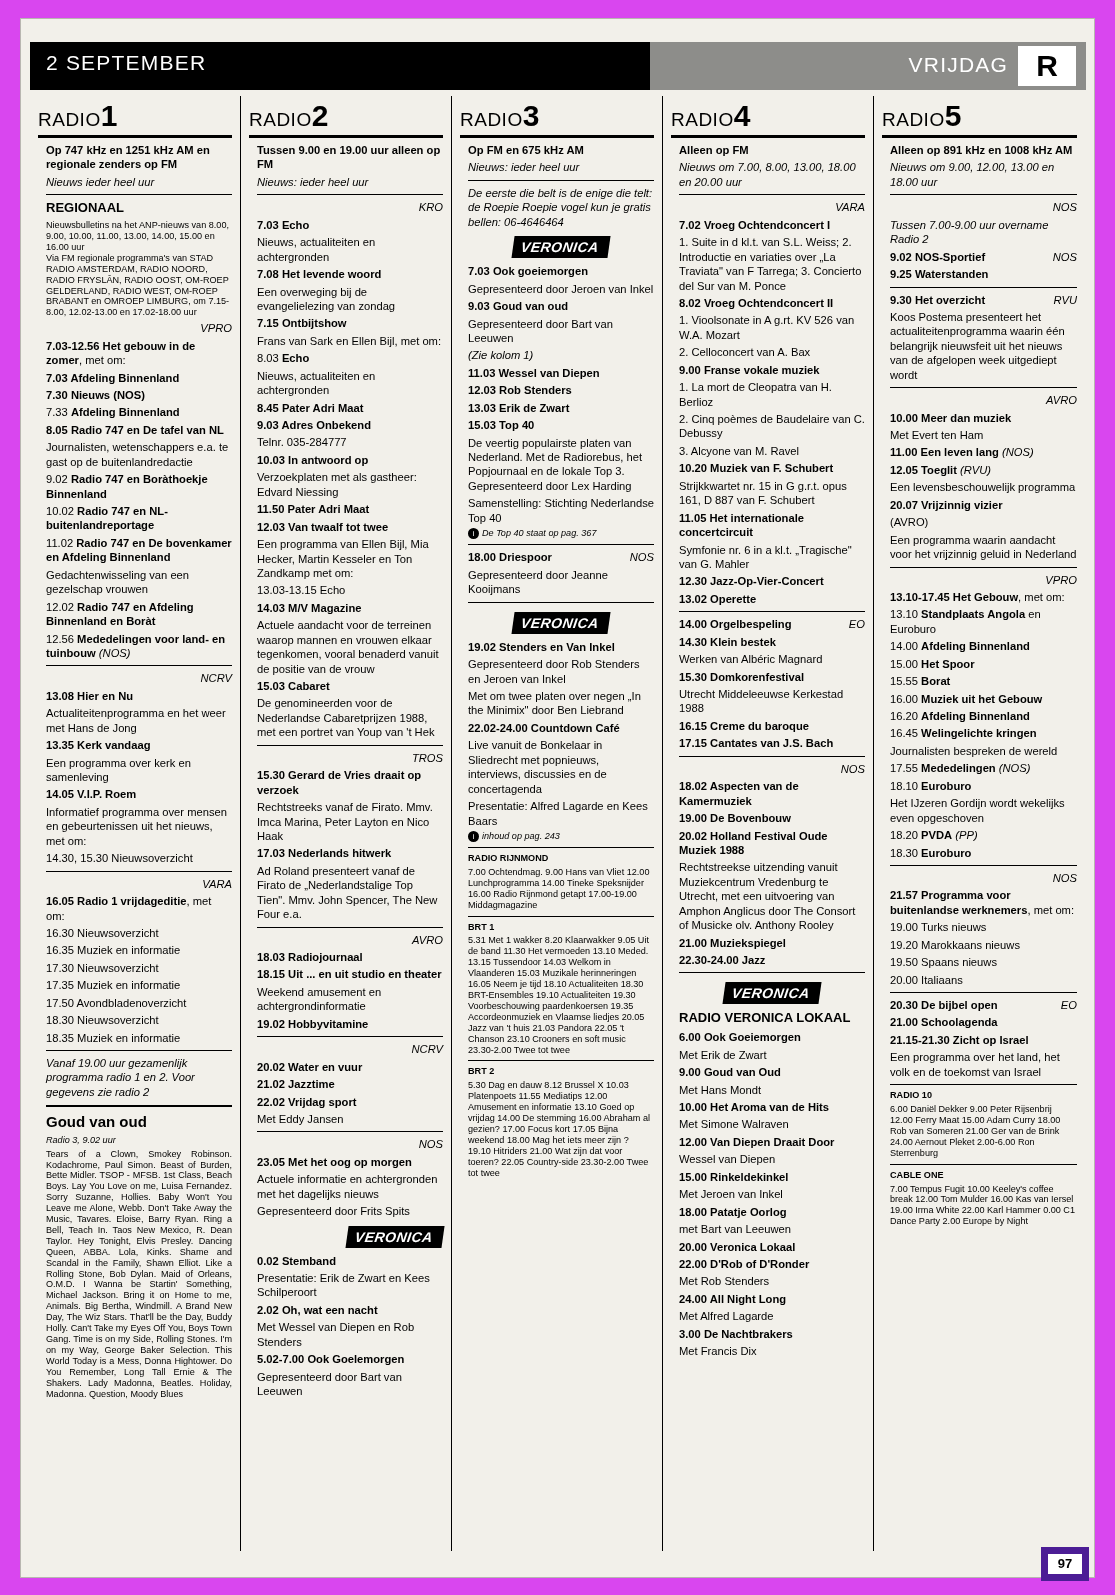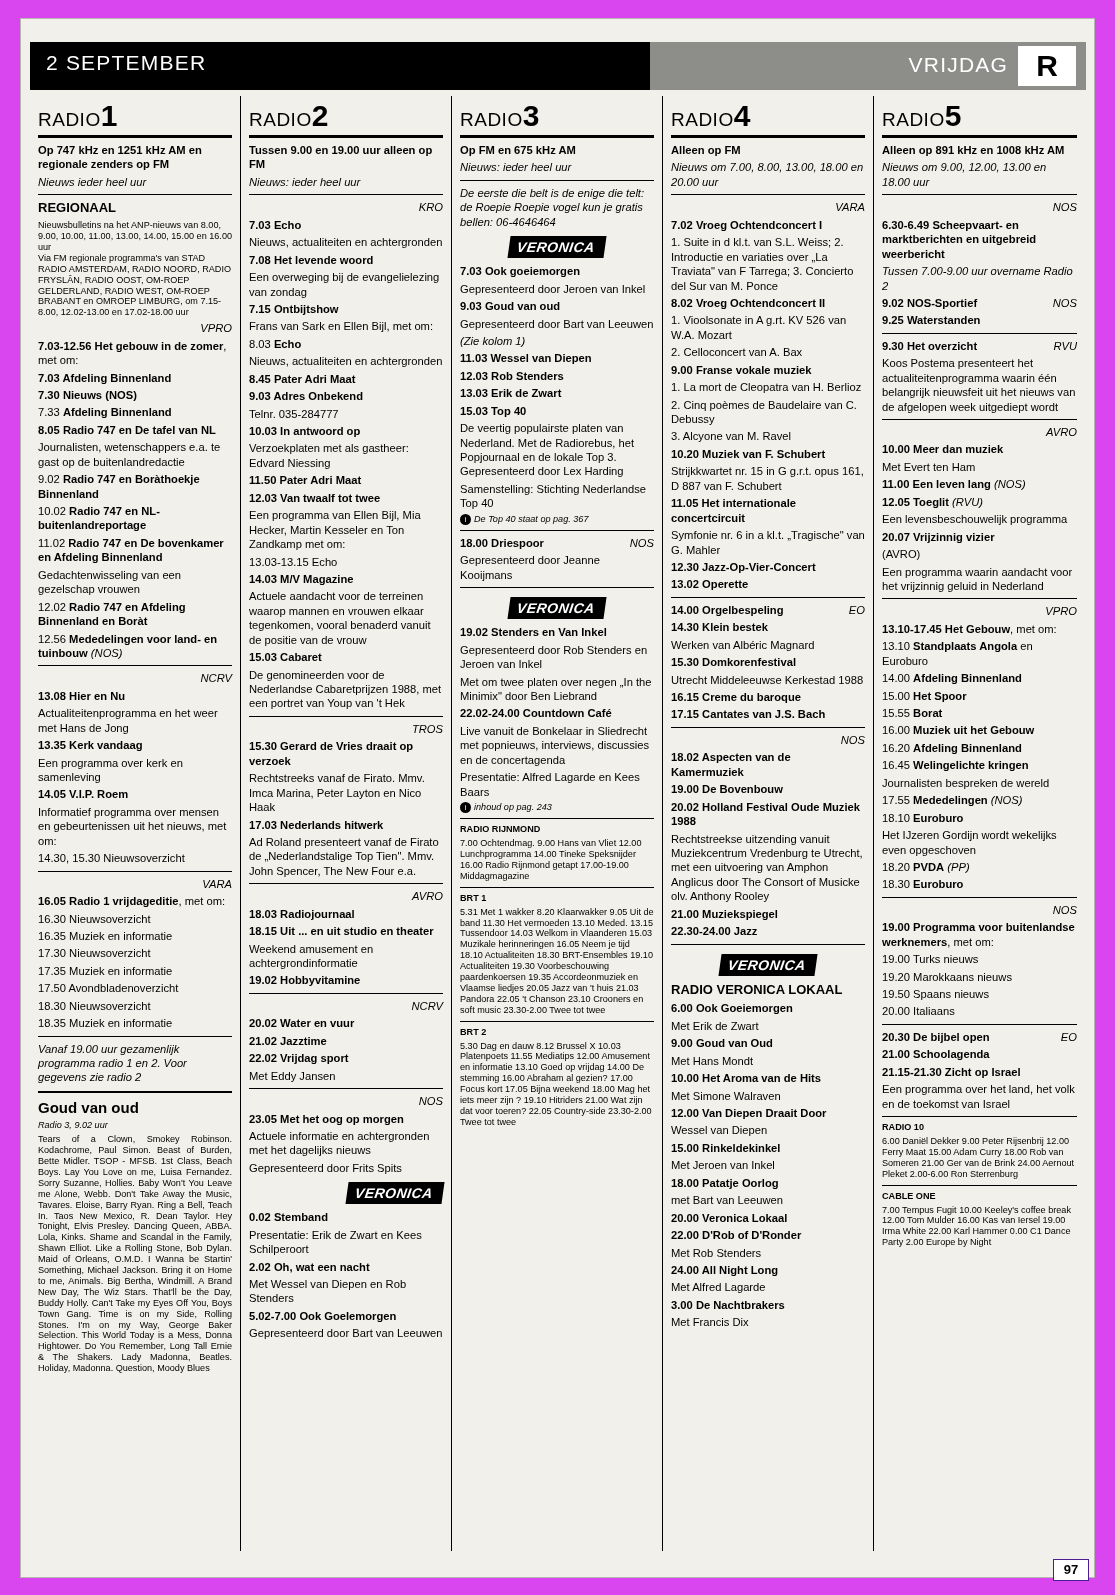--- a/index.html
+++ b/index.html
@@ -47,7 +47,7 @@
   }
   .chead .name{font-size:19px;letter-spacing:.5px;}
   .chead .num{font-size:30px;font-weight:bold;line-height:.9;}
-  .blk{font-size:11.2px;line-height:1.29;color:#000;}
+  .blk{font-size:11.2px;line-height:1.29;color:#000;margin-left:8px;}
   .blk p{margin:0 0 3px 0;}
   b{font-weight:bold;}
   i{font-style:italic;}

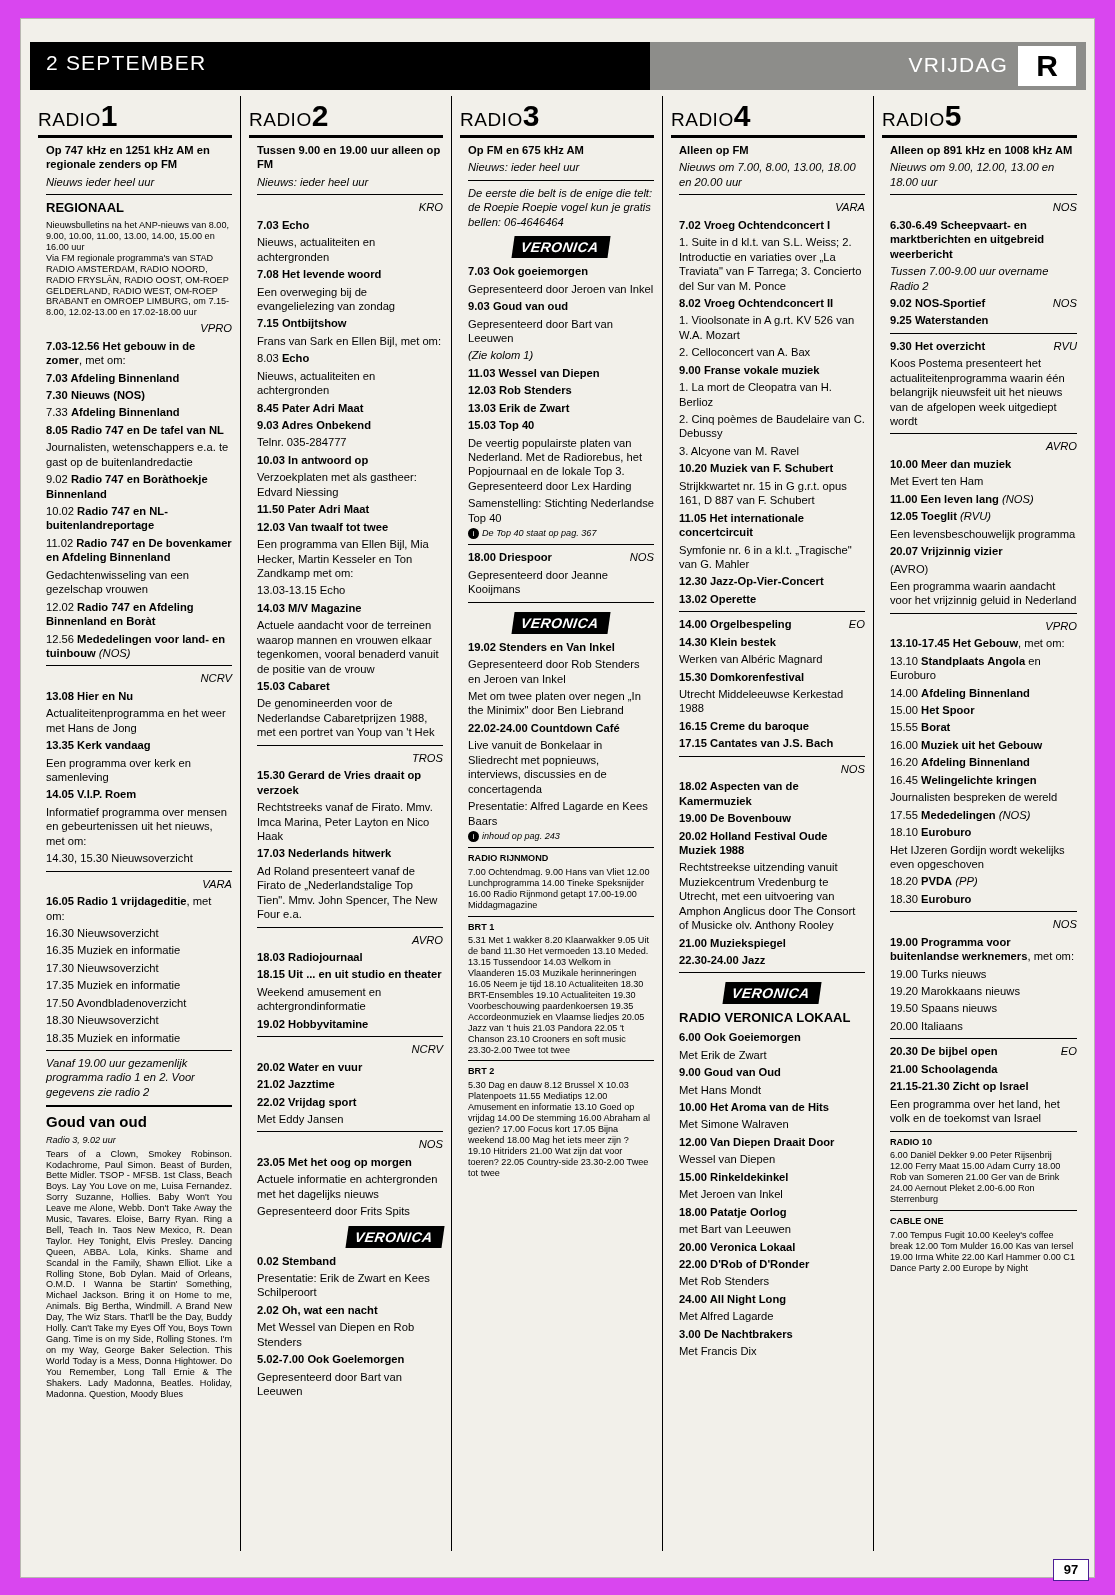--- a/index.html
+++ b/index.html
@@ -329,7 +329,6 @@
         <p><i>Nieuws om 9.00, 12.00, 13.00 en 18.00 uur</i></p>
         <div class="rule"></div>
         <p class="right"><i>NOS</i></p>
-        <p><b>6.30-6.49 Scheepvaart- en marktberichten en uitgebreid weerbericht</b></p>
         <p><i>Tussen 7.00-9.00 uur overname Radio 2</i></p>
         <p><b>9.02 NOS-Sportief</b> <span style="float:right"><i>NOS</i></span></p>
         <p><b>9.25 Waterstanden</b></p>

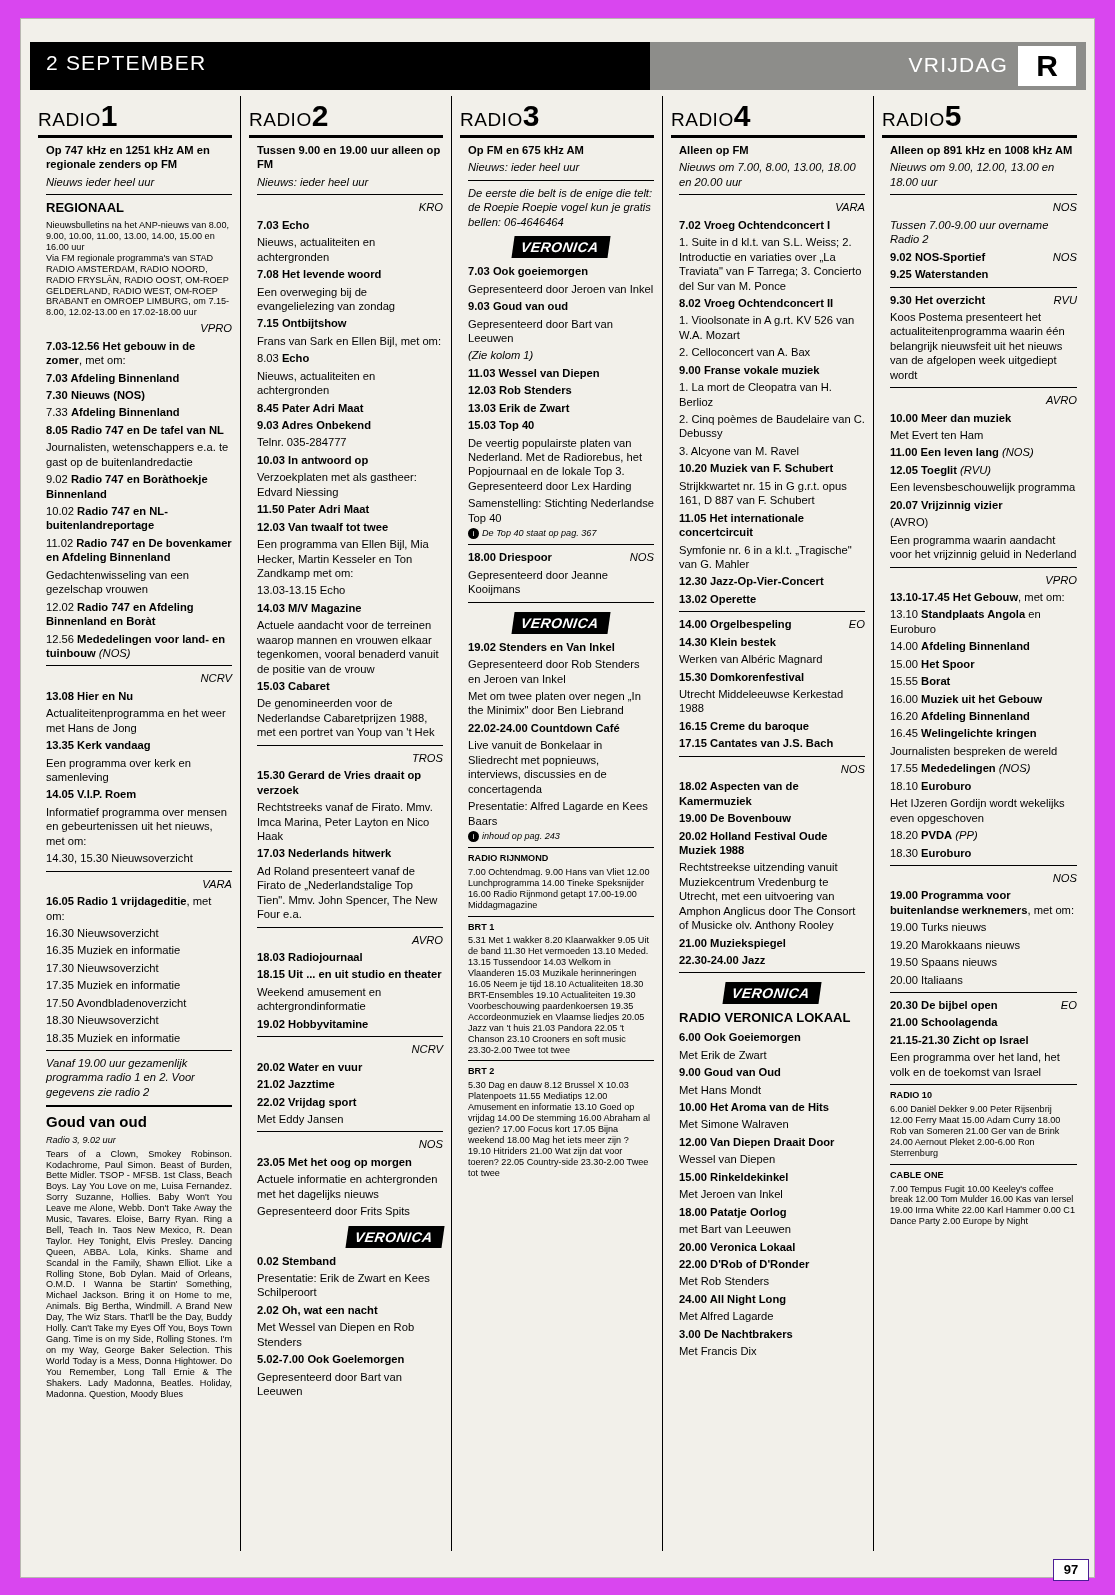--- a/index.html
+++ b/index.html
@@ -363,7 +363,7 @@
         <p>18.30 <b>Euroburo</b></p>
         <div class="rule"></div>
         <p class="right"><i>NOS</i></p>
-        <p><b>19.00 Programma voor buitenlandse werknemers</b>, met om:</p>
+        <p><b>21.57 Programma voor buitenlandse werknemers</b>, met om:</p>
         <p>19.00 Turks nieuws</p>
         <p>19.20 Marokkaans nieuws</p>
         <p>19.50 Spaans nieuws</p>

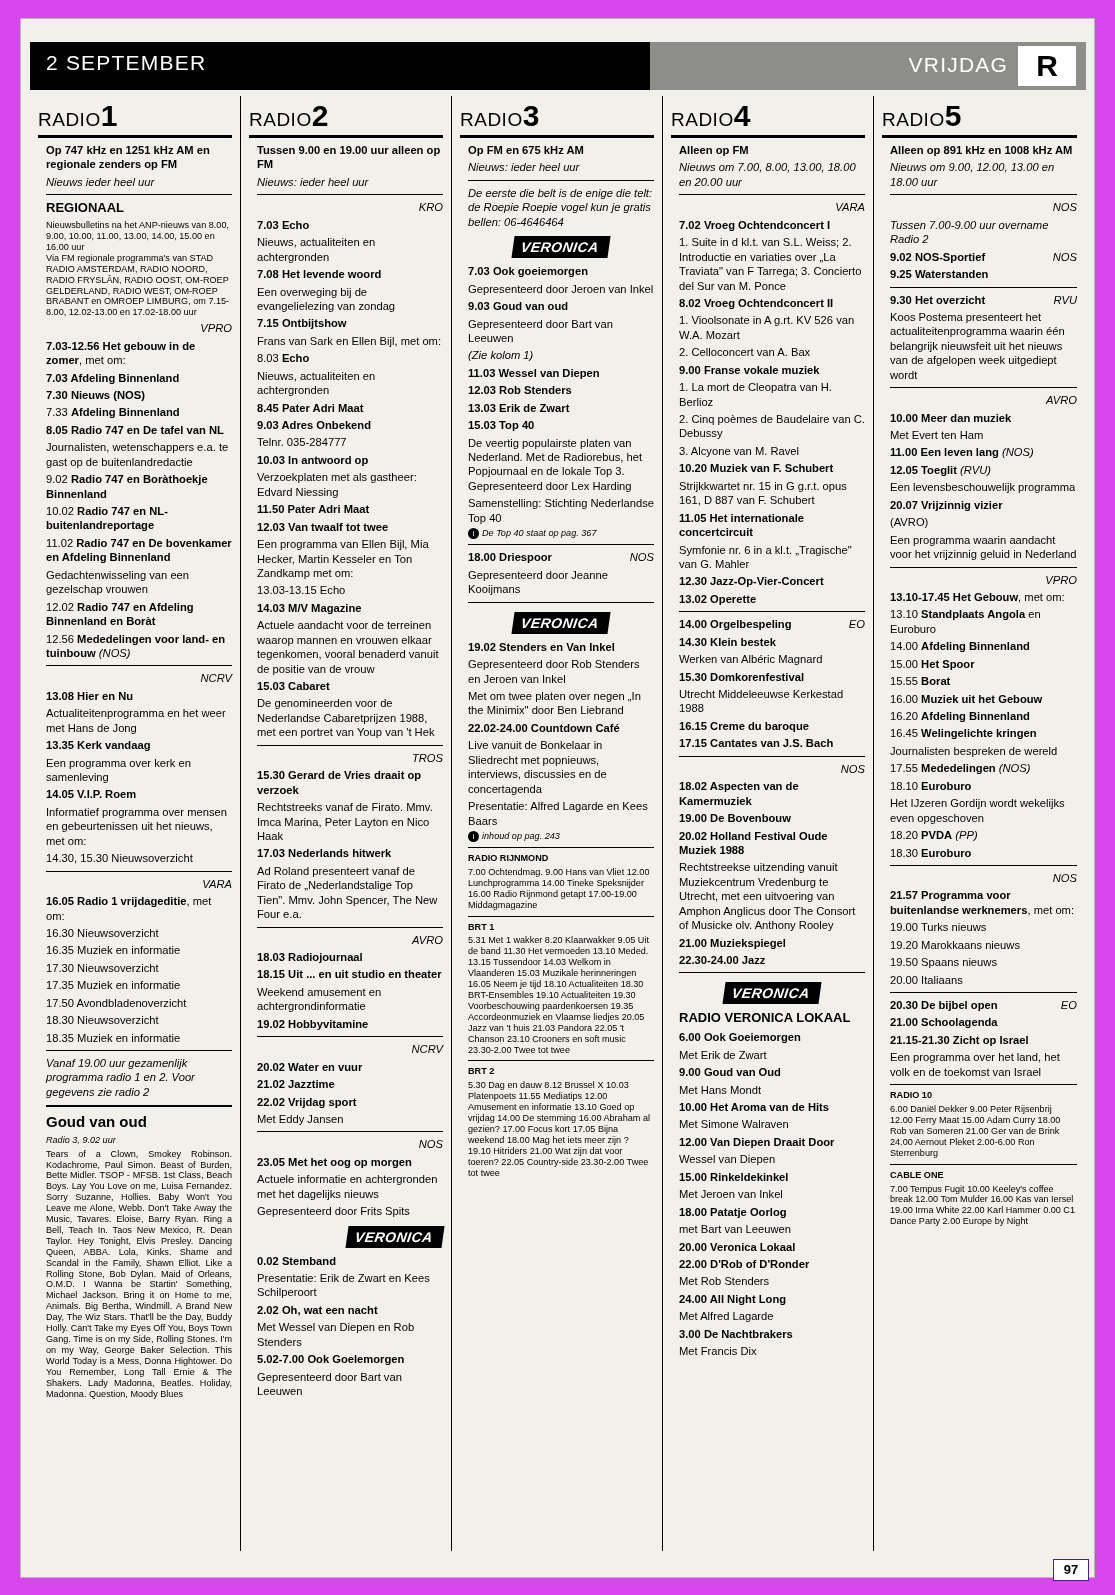--- a/index.html
+++ b/index.html
@@ -68,7 +68,7 @@
   }
   .pagenum{
     position:absolute;right:26px;bottom:14px;width:34px;height:20px;background:#fff;
-    border:1px solid #4c1d95;font-size:13px;text-align:center;line-height:20px;font-weight:bold;
+    border:7px solid #4c1d95;font-size:13px;text-align:center;line-height:20px;font-weight:bold;
   }
   .smallcaps{font-size:13px;}
   .colinner{padding-bottom:6px;}

